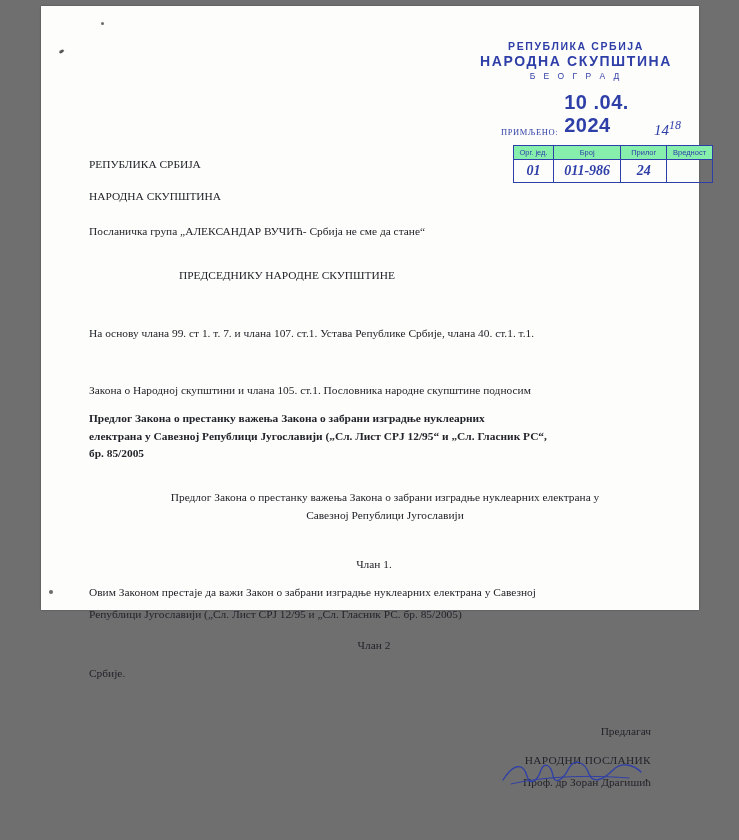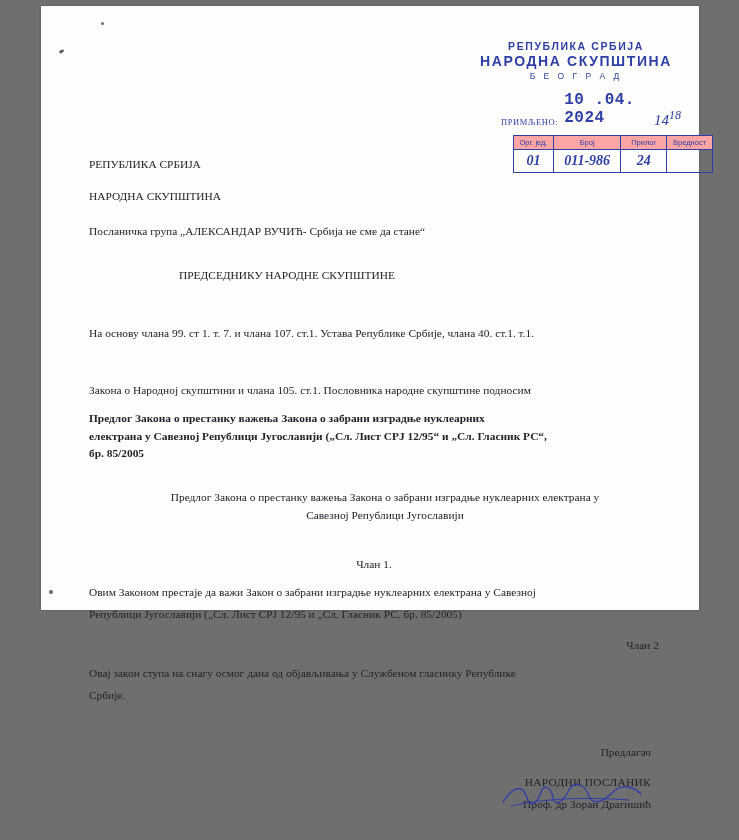--- a/index.html
+++ b/index.html
@@ -61,9 +61,9 @@
     font-family: "Liberation Serif", serif;
   }
   .stamp .recv-date {
-    font-size: 16px;
+    font-size: 20px;
     font-weight: bold;
-    font-family: Liberation Mono, monospace;
+    font-family: Liberation Sans, sans-serif;
     letter-spacing: 0.5px;
   }
   .stamp .recv-hand {

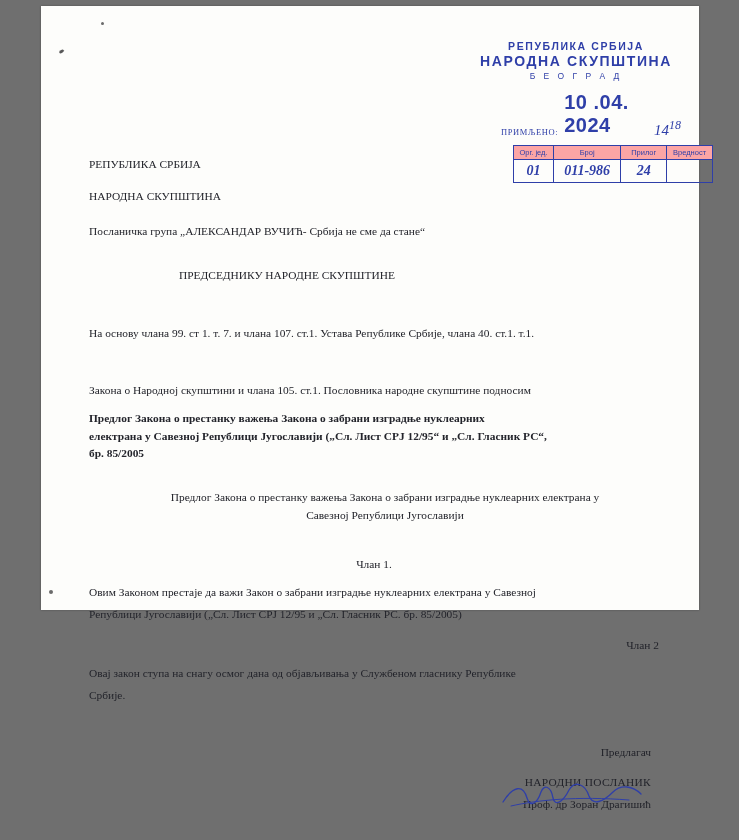--- a/index.html
+++ b/index.html
@@ -92,7 +92,7 @@
     padding: 0;
     line-height: 13px;
   }
-  .stamp-table td.h { background: #fca5a5; }
+  .stamp-table td.h { background: #86efac; }
   .stamp-table tr.vals td {
     height: 22px;
     font-size: 14px;

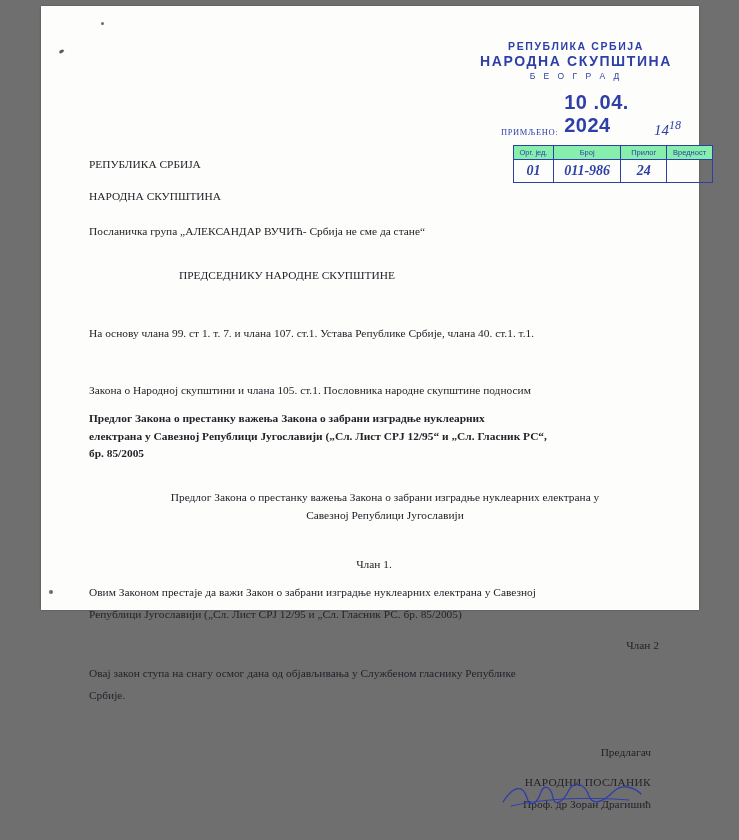--- a/index.html
+++ b/index.html
@@ -139,7 +139,7 @@
     margin-bottom: 10px;
   }
   .article2 {
-    text-align: right;
+    text-align: center;
     margin-top: 14px;
     margin-bottom: 10px;
   }

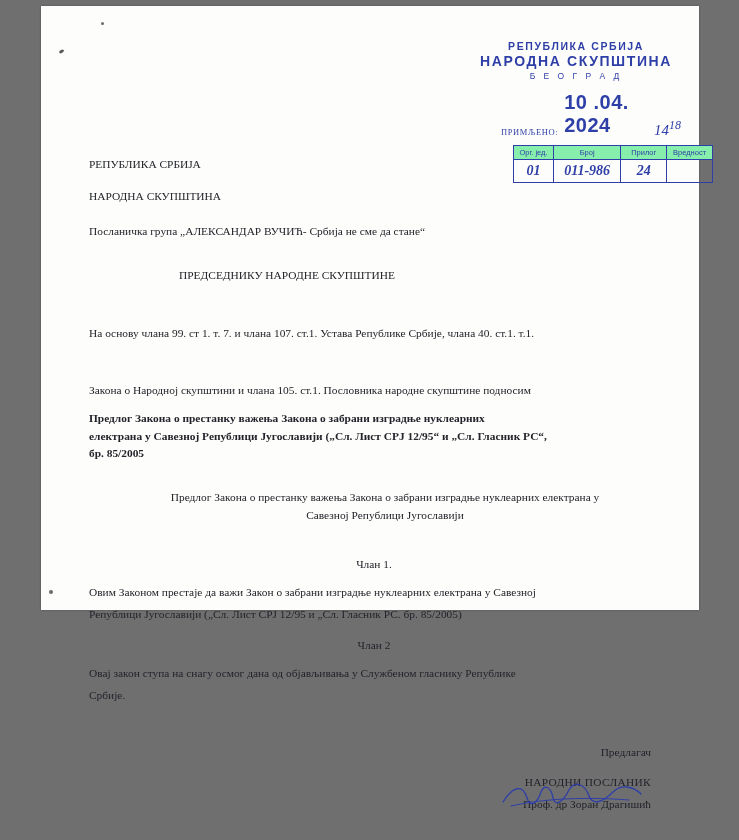--- a/index.html
+++ b/index.html
@@ -229,7 +229,6 @@
     <div class="body-para">Републици Југославији („Сл. Лист СРЈ 12/95 и „Сл. Гласник РС. бр. 85/2005)</div>
 
     <div class="article2">Члан 2</div>
-    <div class="body-para">Овај закон ступа на снагу осмог дана од објављивања у Службеном гласнику Републике</div>
     <div class="body-para">Србије.</div>
 
     <div class="signature">

